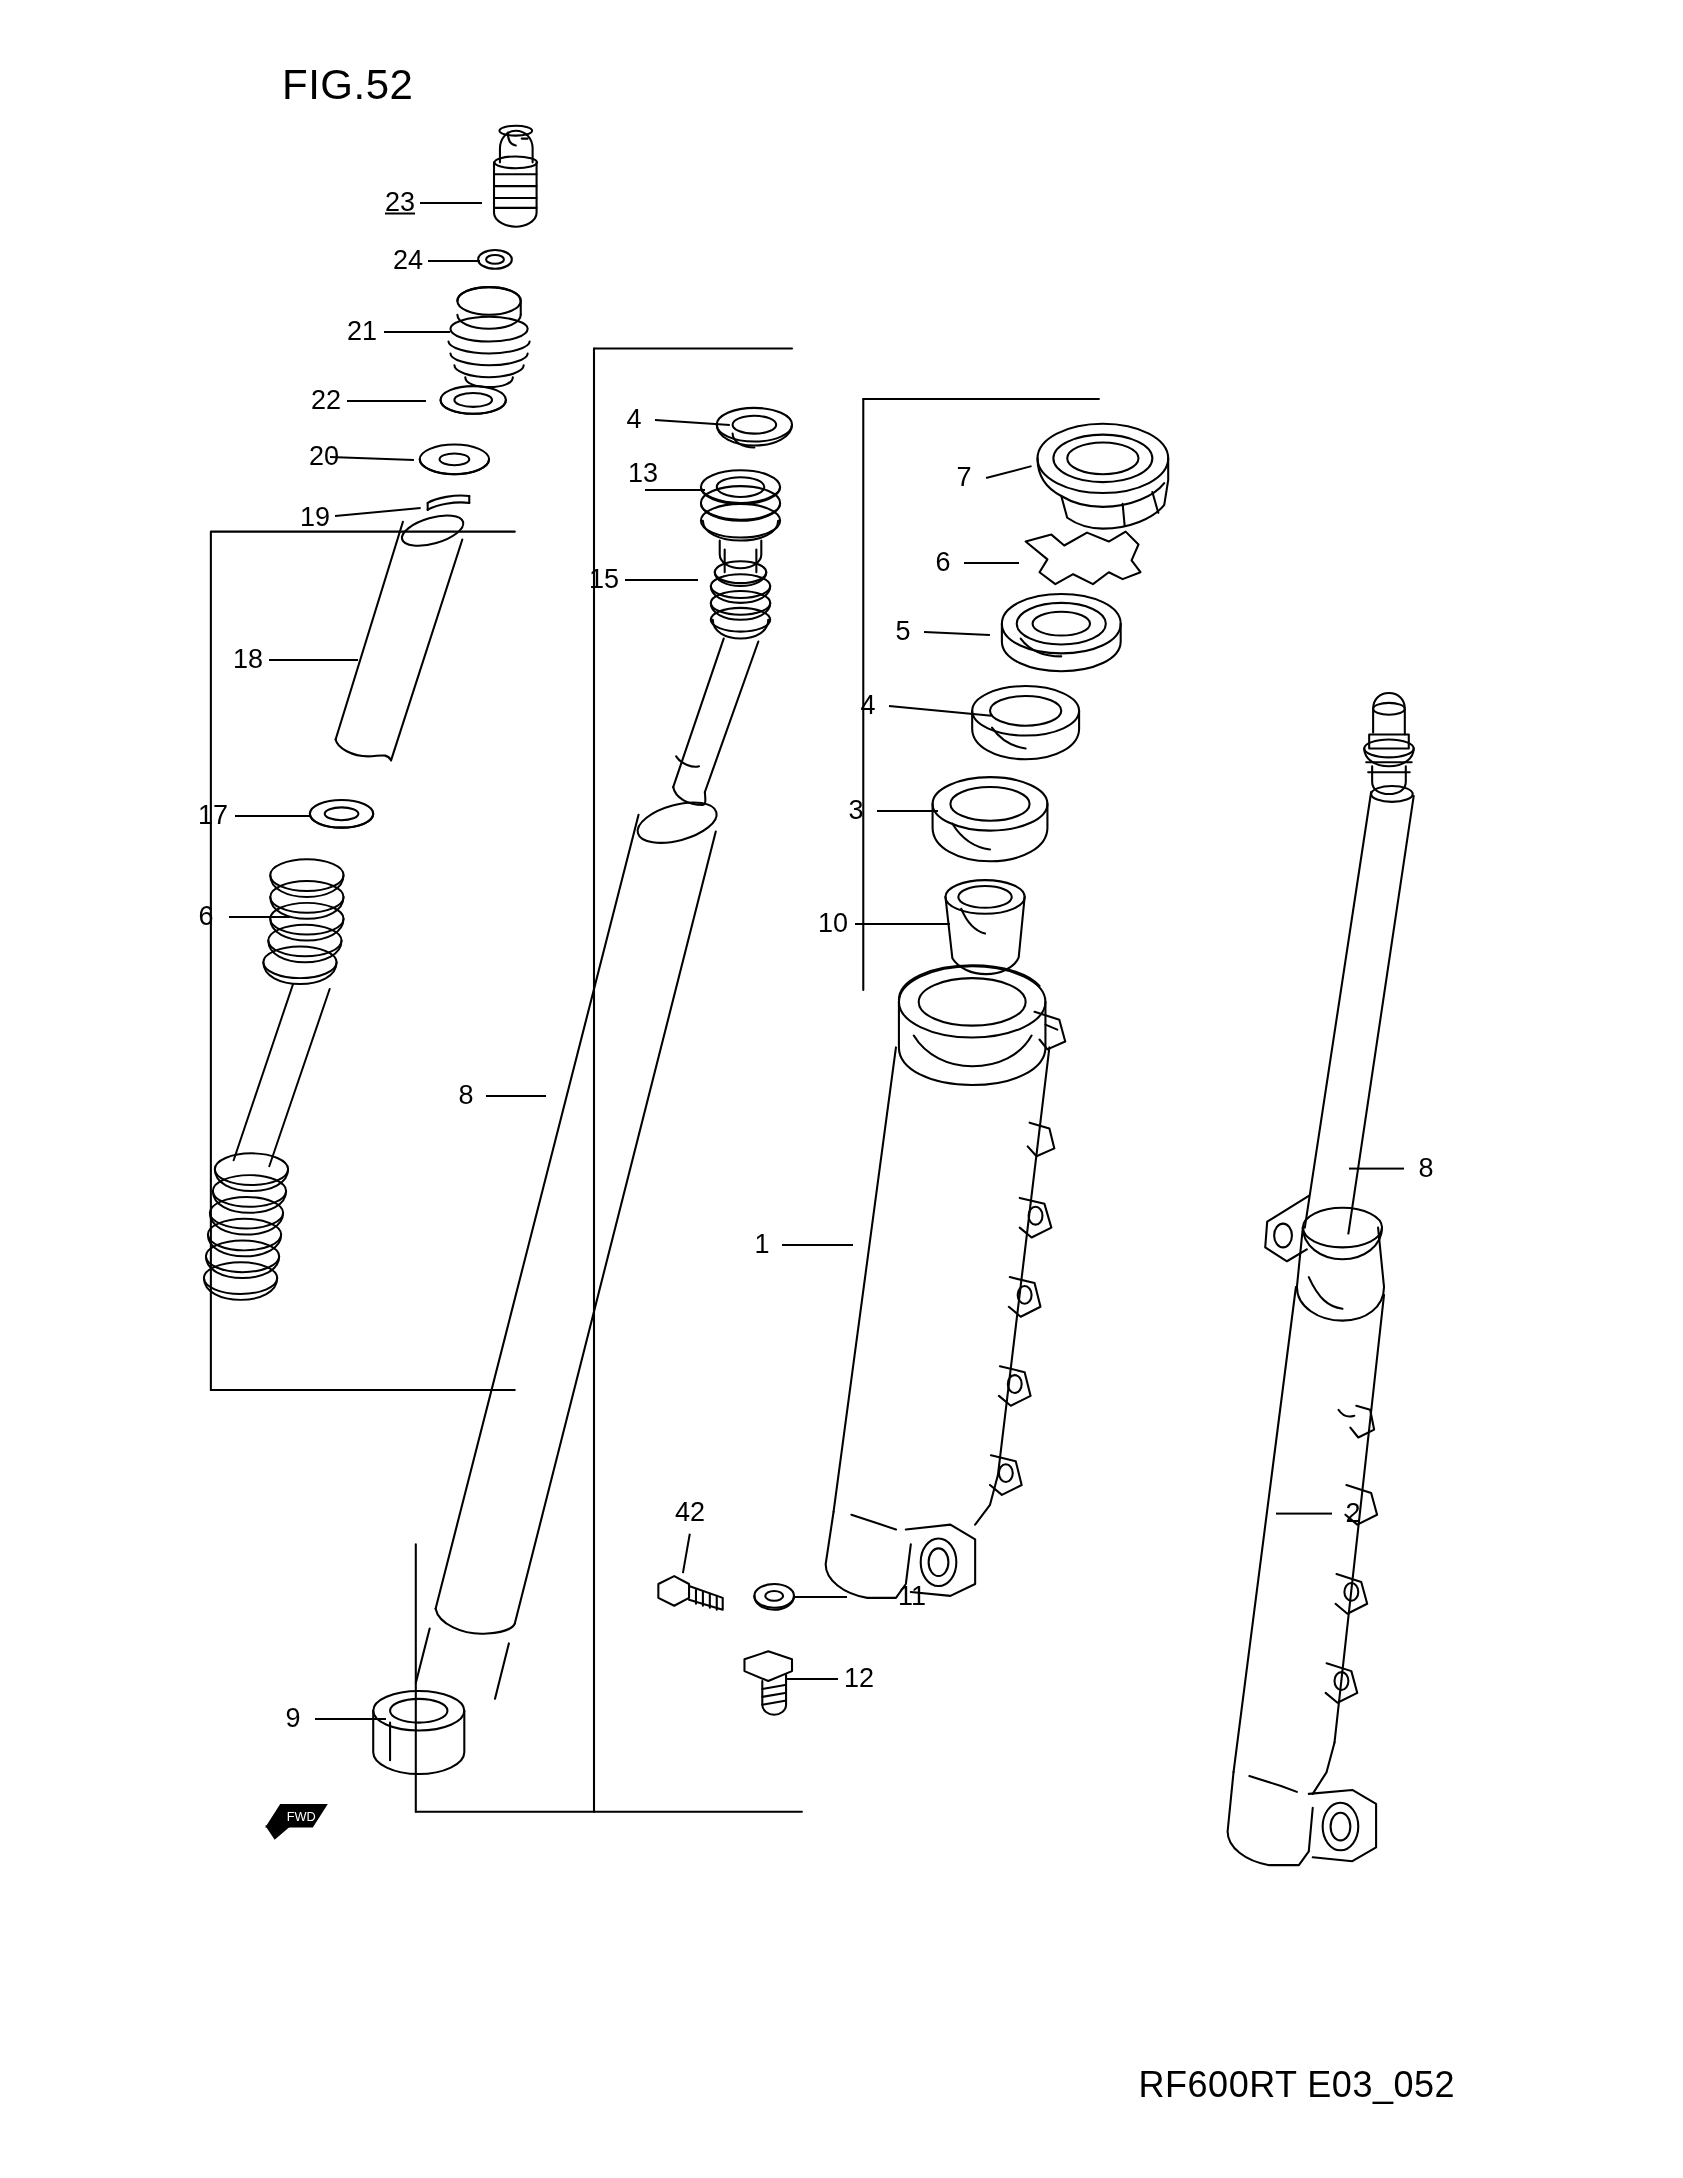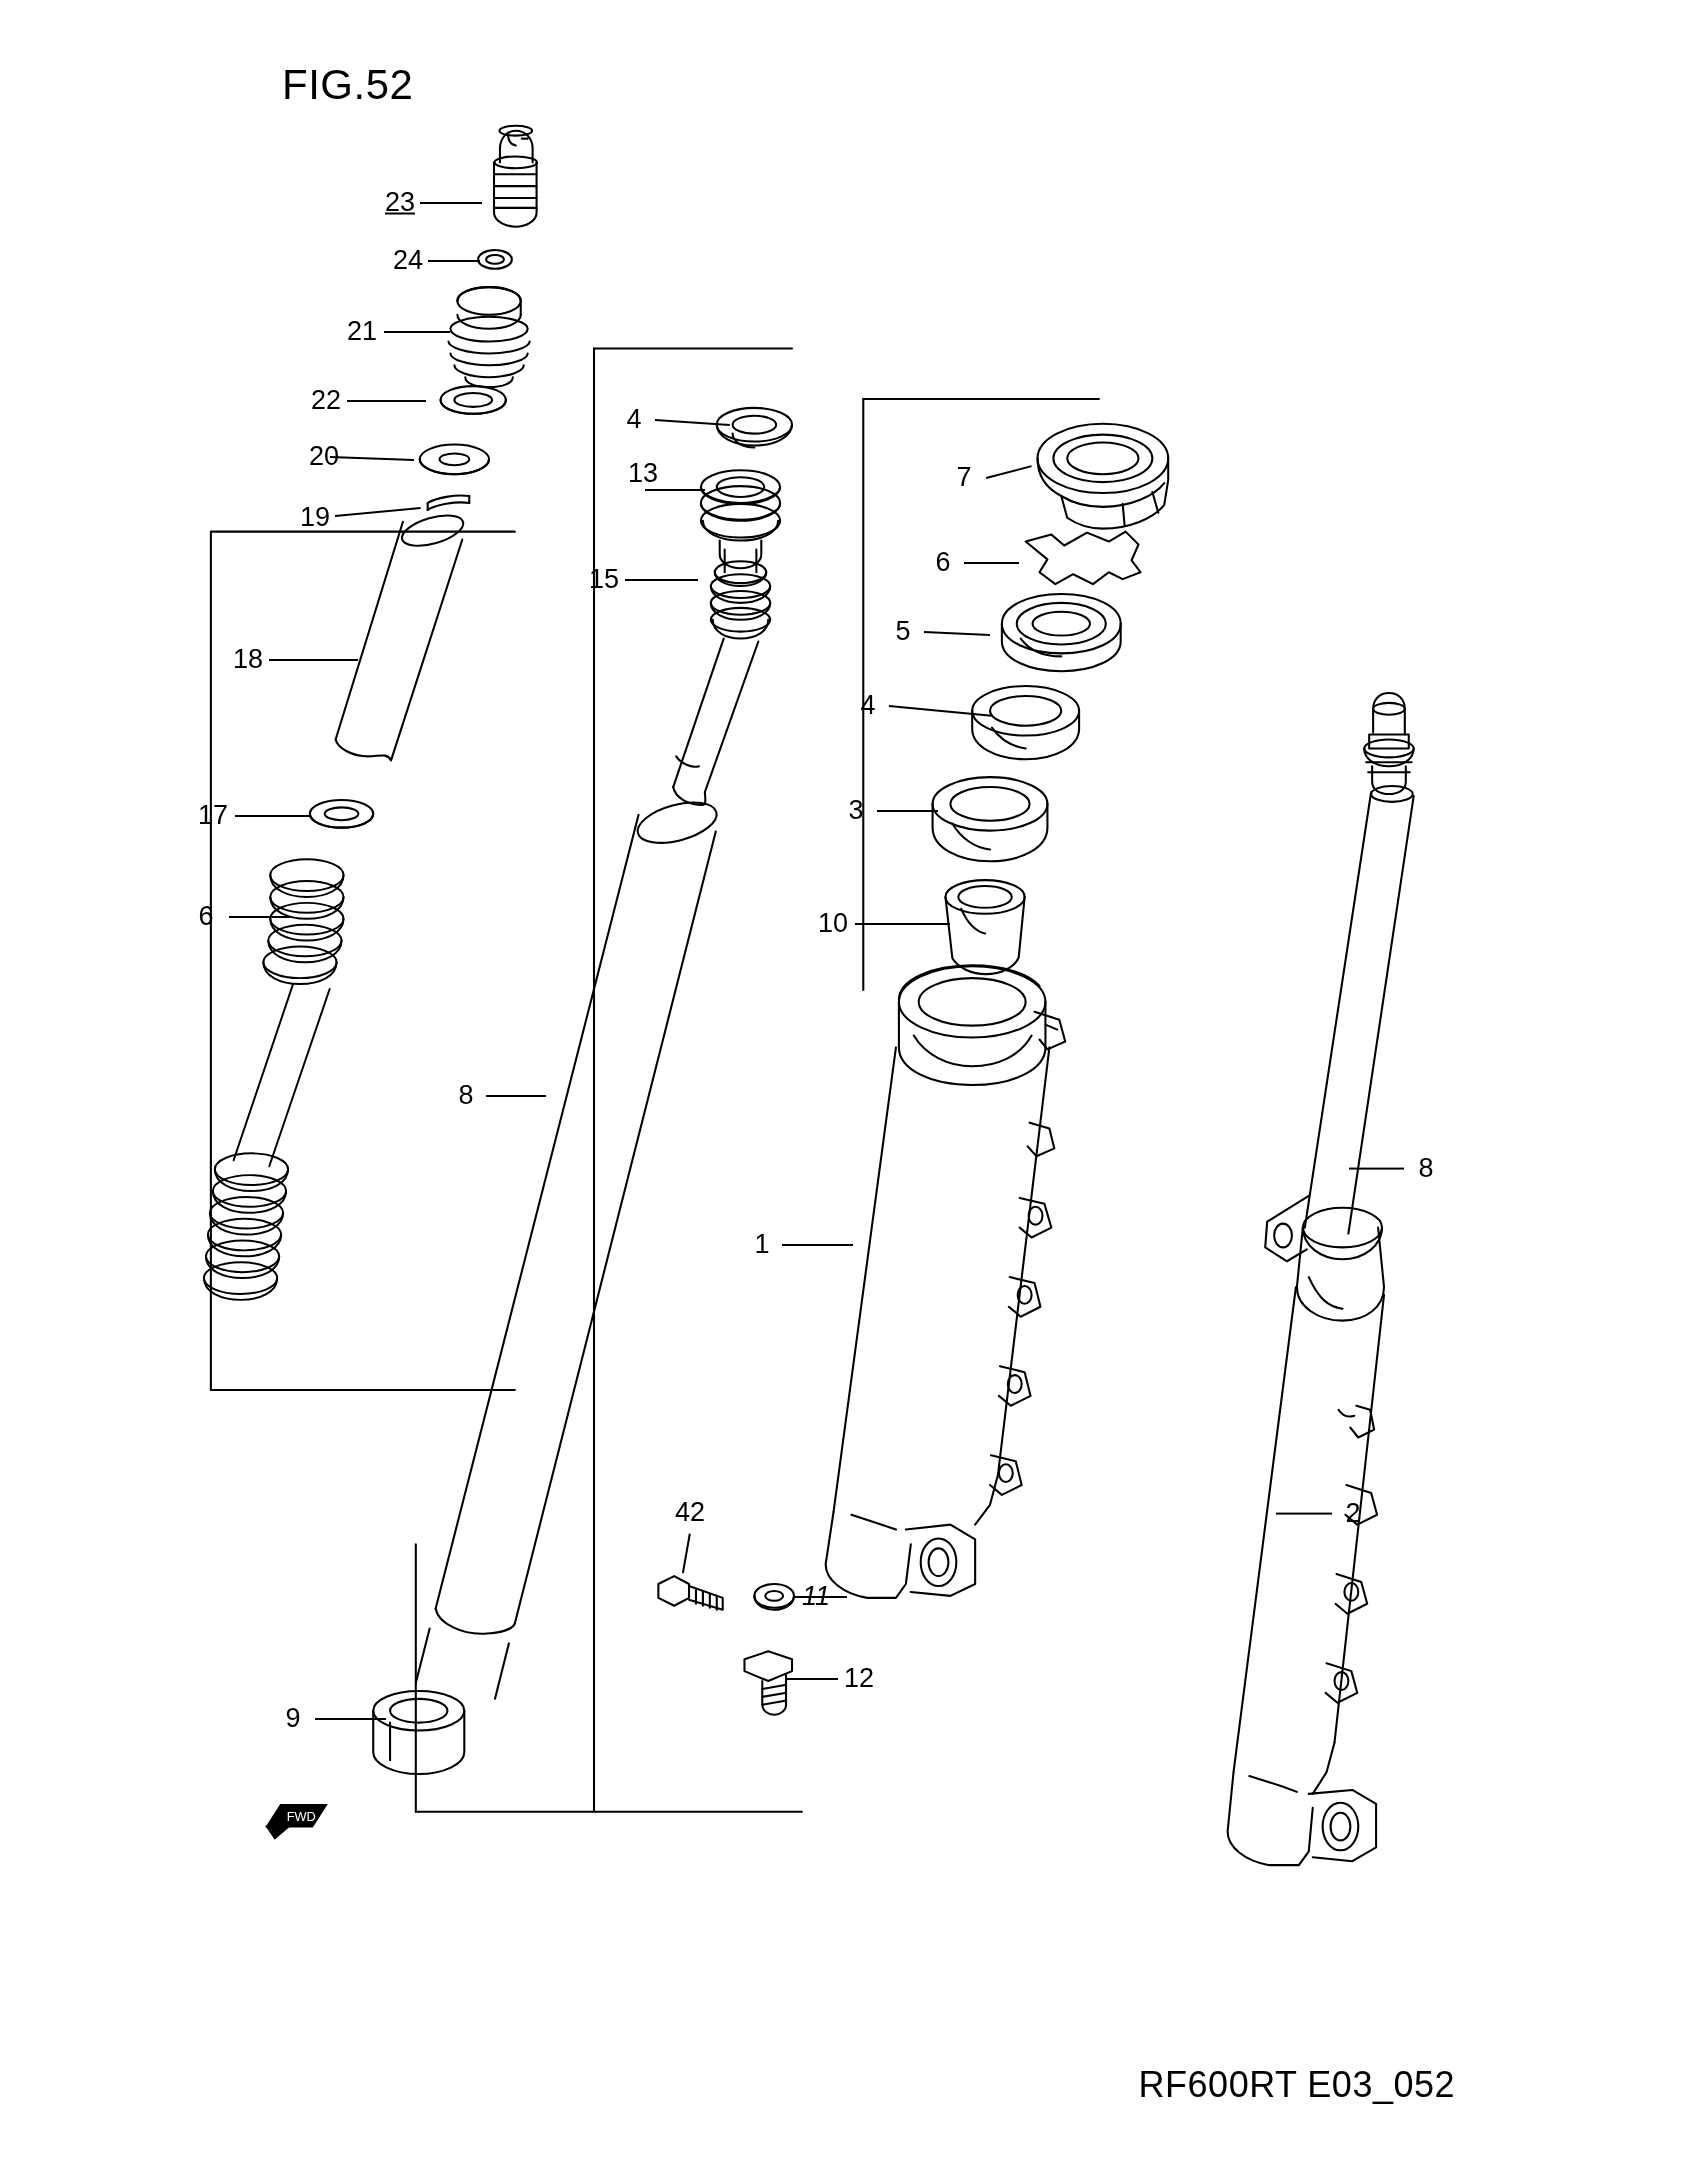--- a/index.html
+++ b/index.html
@@ -358,7 +358,7 @@
       <div class="callout" style="left: 833px; top: 923px;">10</div>
       <div class="callout" style="left: 762px; top: 1244px;">1</div>
       <div class="callout" style="left: 690px; top: 1512px;">42</div>
-      <div class="callout" style="left: 816px; top: 1596px; font-style: italic;">11</div>
+      <div class="callout" style="left: 912px; top: 1596px;">11</div>
       <div class="callout" style="left: 859px; top: 1678px;">12</div>
       <div class="callout" style="left: 293px; top: 1718px;">9</div>
       <div class="callout" style="left: 1426px; top: 1168px;">8</div>

